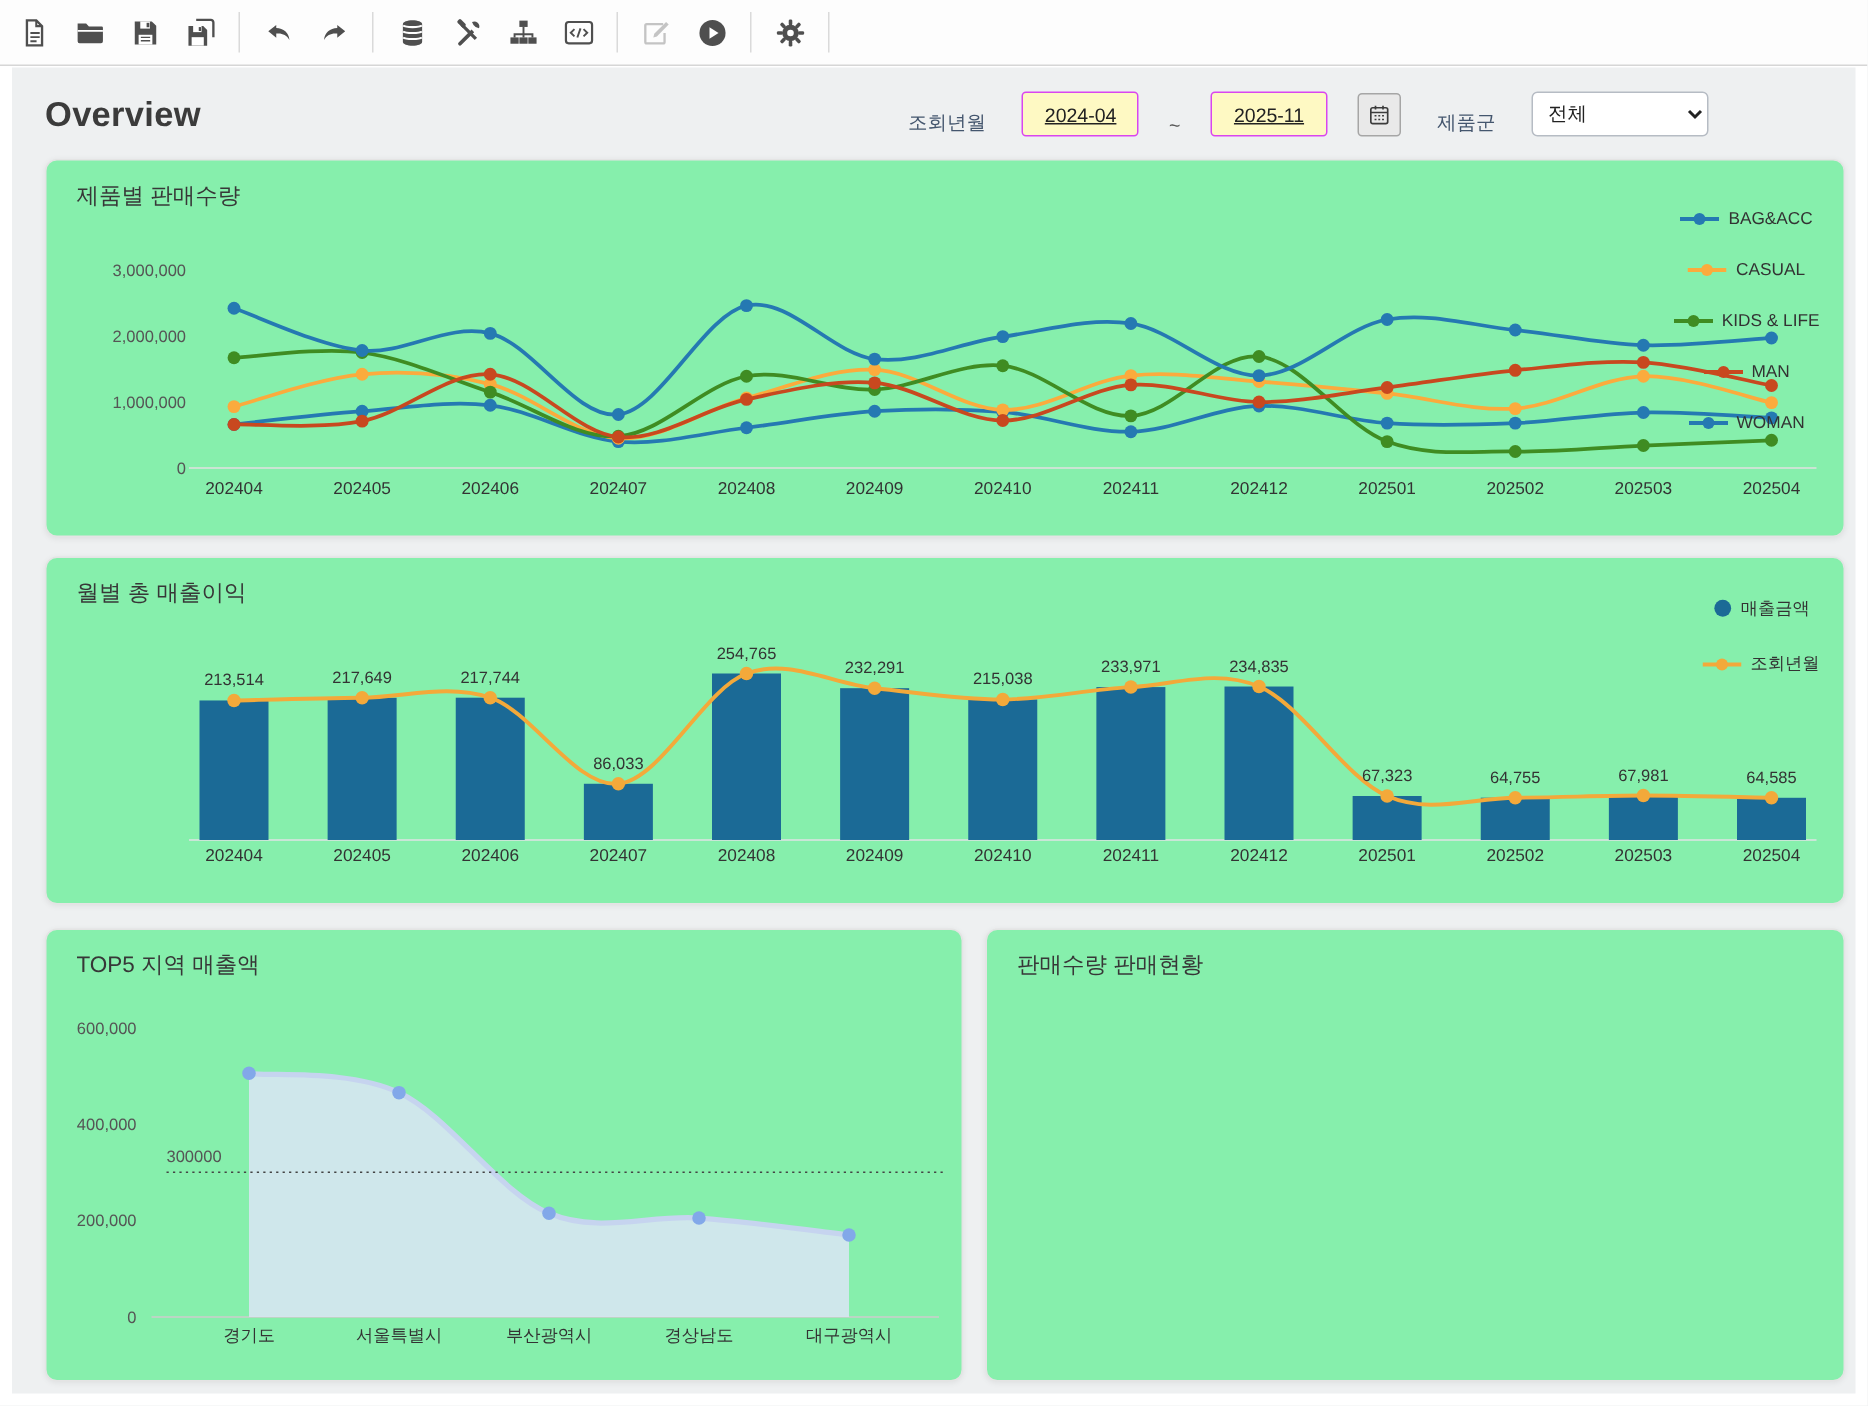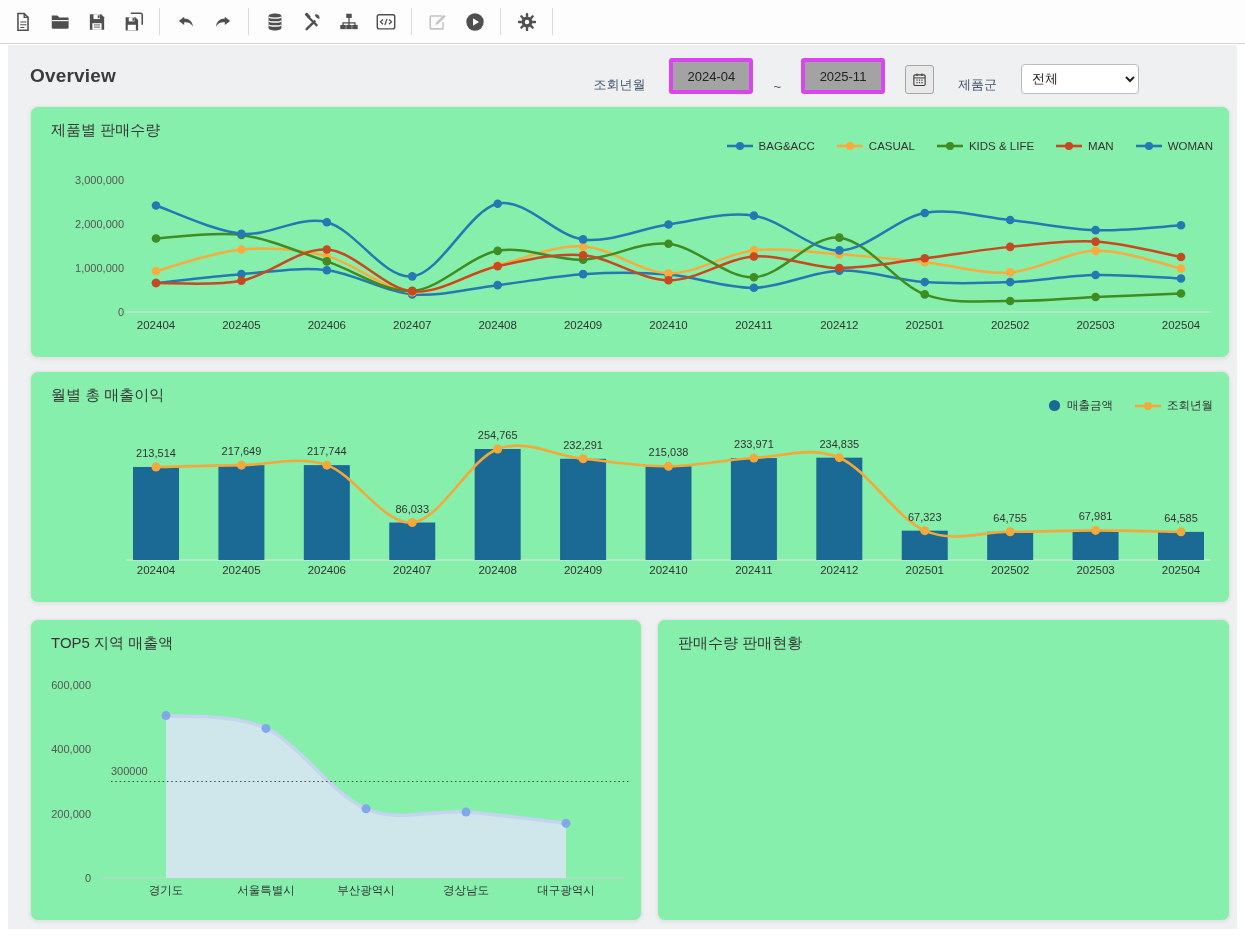--- a/index.html
+++ b/index.html
@@ -20,7 +20,7 @@
   
   .content{position:absolute;top:45px;left:8px;width:1229px;height:884px;background:#eef0f1;}
   .page-header{position:absolute;top:8px;left:22px;right:98px;height:46px;display:flex;align-items:center;}
-  .page-title{font-size:19px;font-weight:bold;color:#3b3b3b;letter-spacing:.2px;}
+  .page-title{font-size:23px;font-weight:bold;color:#3b3b3b;letter-spacing:.2px;}
   .controls{margin-left:auto;display:flex;align-items:flex-end;gap:20px;}
   .ctl-label{font-size:13px;color:#44566e;margin:0 4px;}
   .date-input{width:72px;height:26px;border:4px solid #d946ef;border-radius:3px;

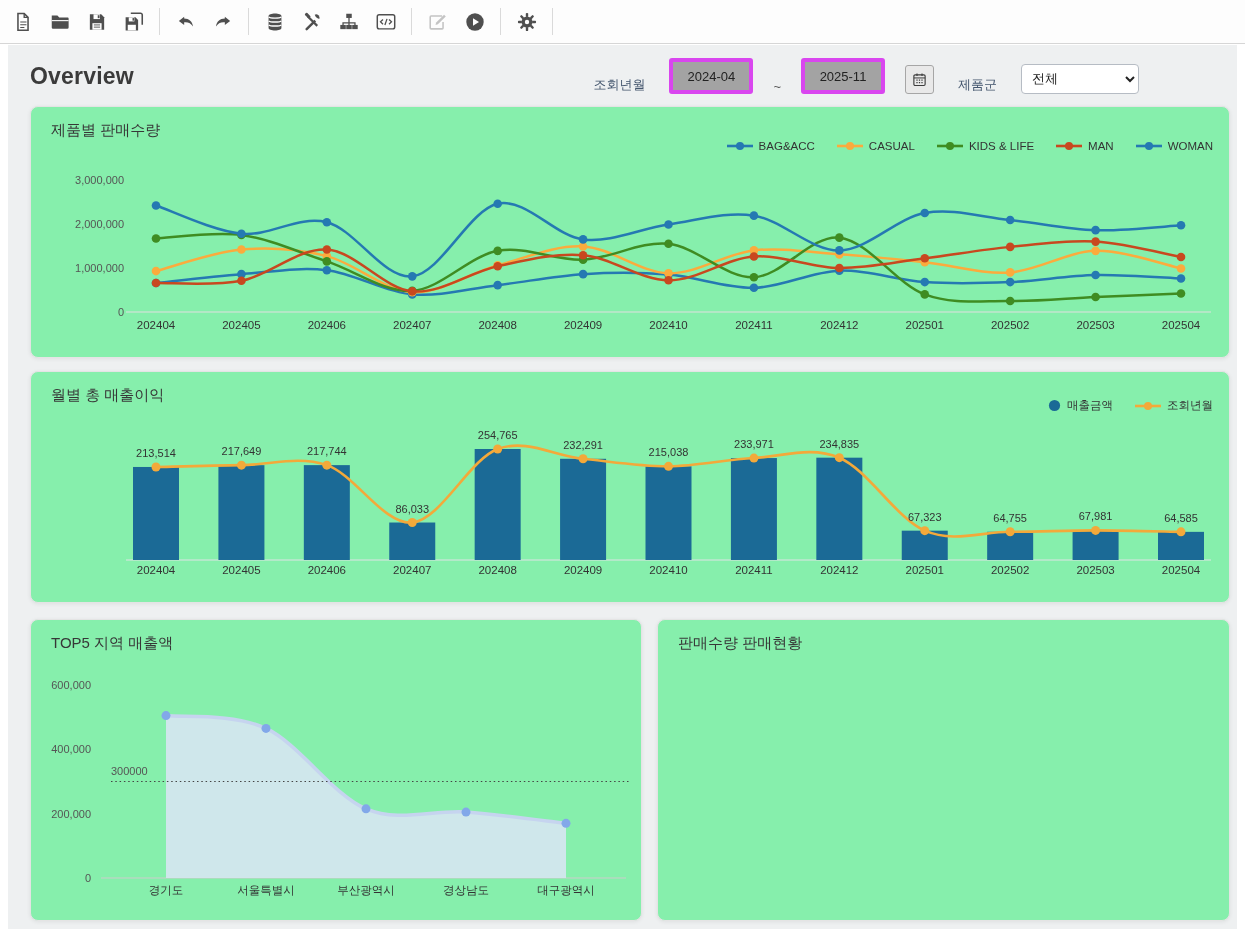--- a/index.html
+++ b/index.html
@@ -23,8 +23,8 @@
   .page-title{font-size:23px;font-weight:bold;color:#3b3b3b;letter-spacing:.2px;}
   .controls{margin-left:auto;display:flex;align-items:flex-end;gap:20px;}
   .ctl-label{font-size:13px;color:#44566e;margin:0 4px;}
-  .date-input{width:72px;height:26px;border:4px solid #d946ef;border-radius:3px;
-    text-align:center;font-size:13px;color:#222;background:#a3a3a3;font-family:inherit;}
+  .date-input{width:72px;height:26px;border:1px solid #d946ef;border-radius:3px;
+    text-align:center;font-size:13px;color:#222;background:#fef9c3;font-family:inherit;text-decoration:underline;}
   .tilde{font-size:13px;color:#555;}
   .cal-btn{width:29px;height:29px;background:#e9e9e9;border:1px solid #a6a6a6;border-radius:3px;
     display:flex;align-items:center;justify-content:center;cursor:pointer;box-sizing:border-box;}

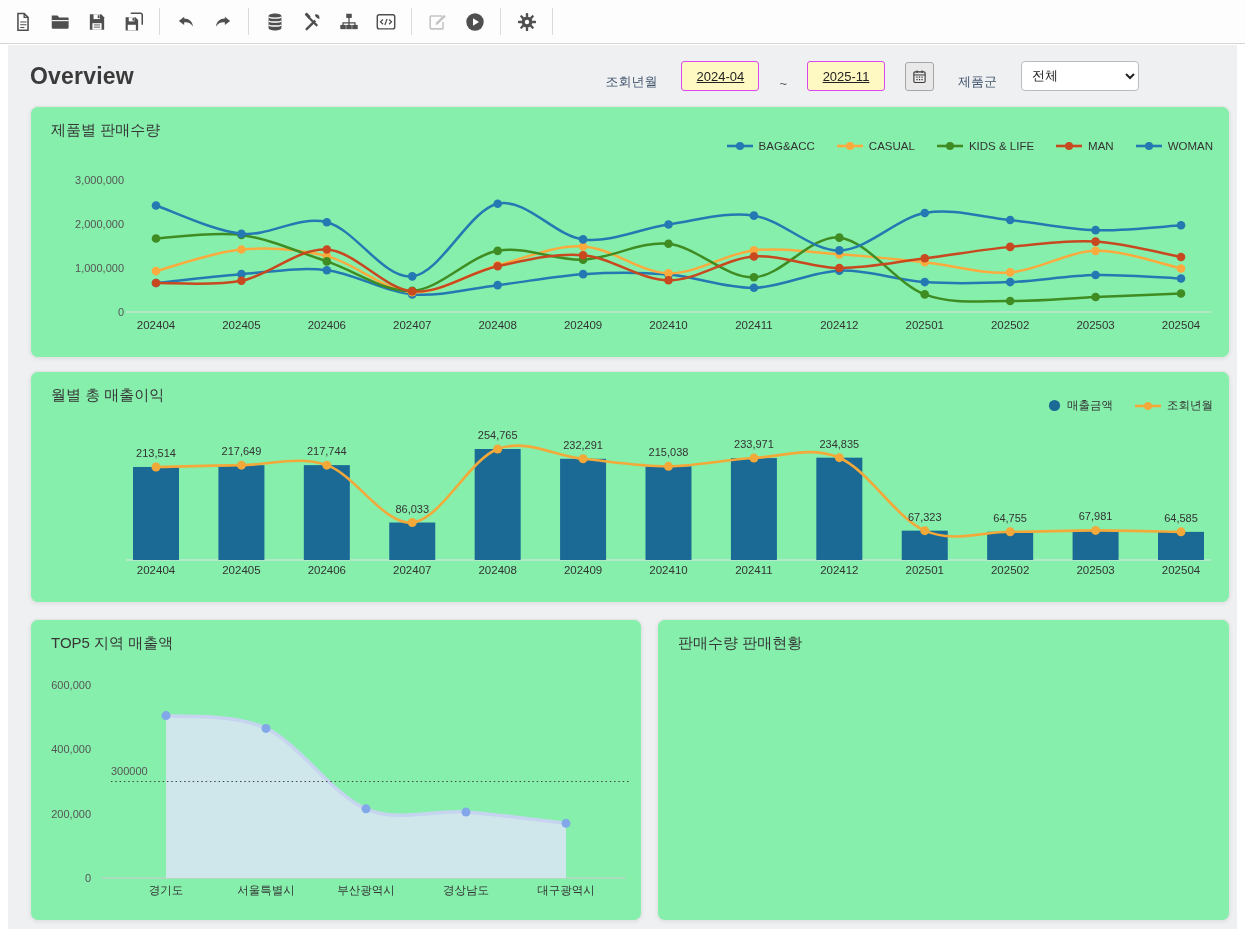--- a/index.html
+++ b/index.html
@@ -40,7 +40,7 @@
   #card3{left:22px;top:574px;width:610px;height:300px;}
   #card4{left:649px;top:574px;width:571px;height:300px;}
   .chart-svg{position:absolute;left:0;top:0;}
-  .legend{position:absolute;display:flex;align-items:center;gap:22px;z-index:2;}
+  .legend{position:absolute;display:flex;align-items:center;gap:22px;z-index:2;flex-direction:column;}
   #legend1{top:33px;right:16px;}
   #legend2{top:26px;right:16px;}
   .legend-item{display:flex;align-items:center;gap:6px;font-size:11.5px;color:#333;cursor:pointer;}

